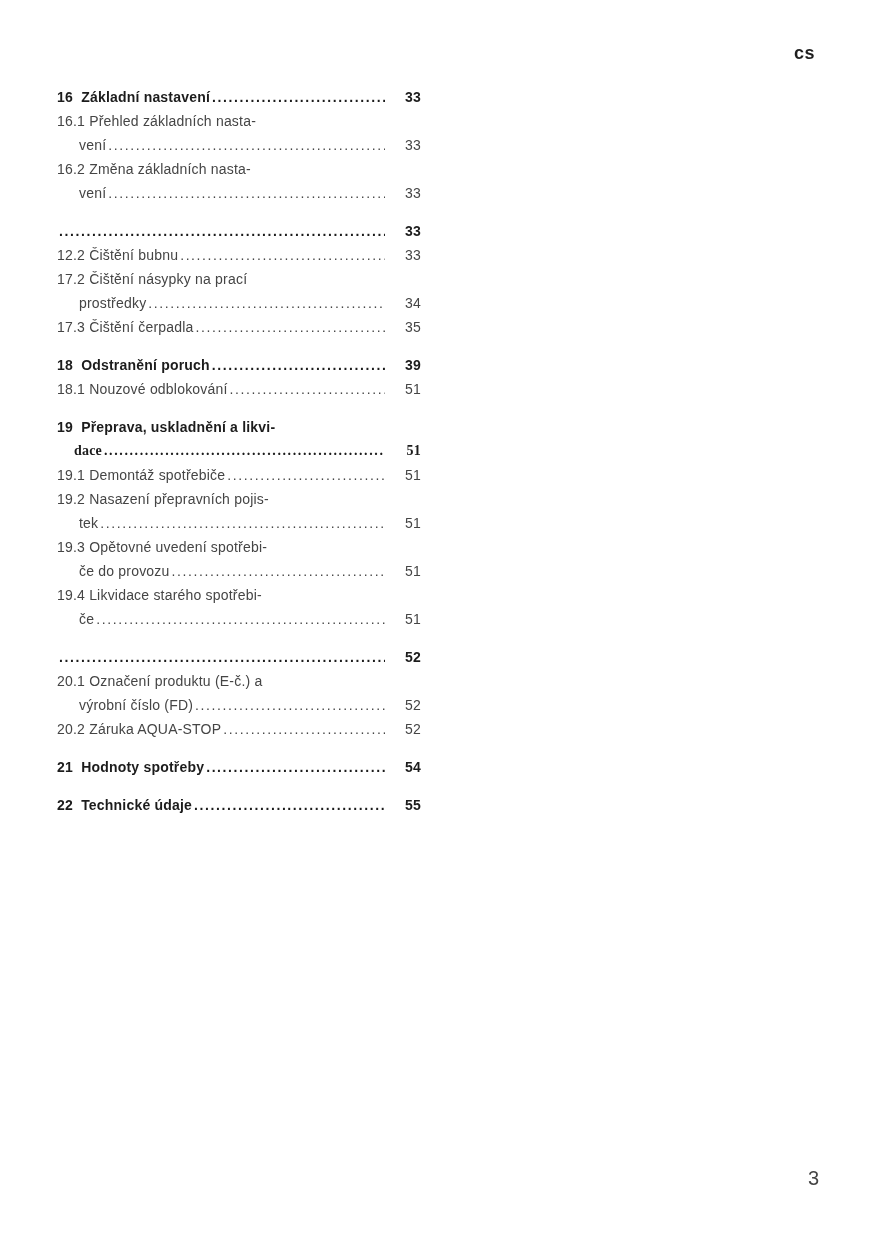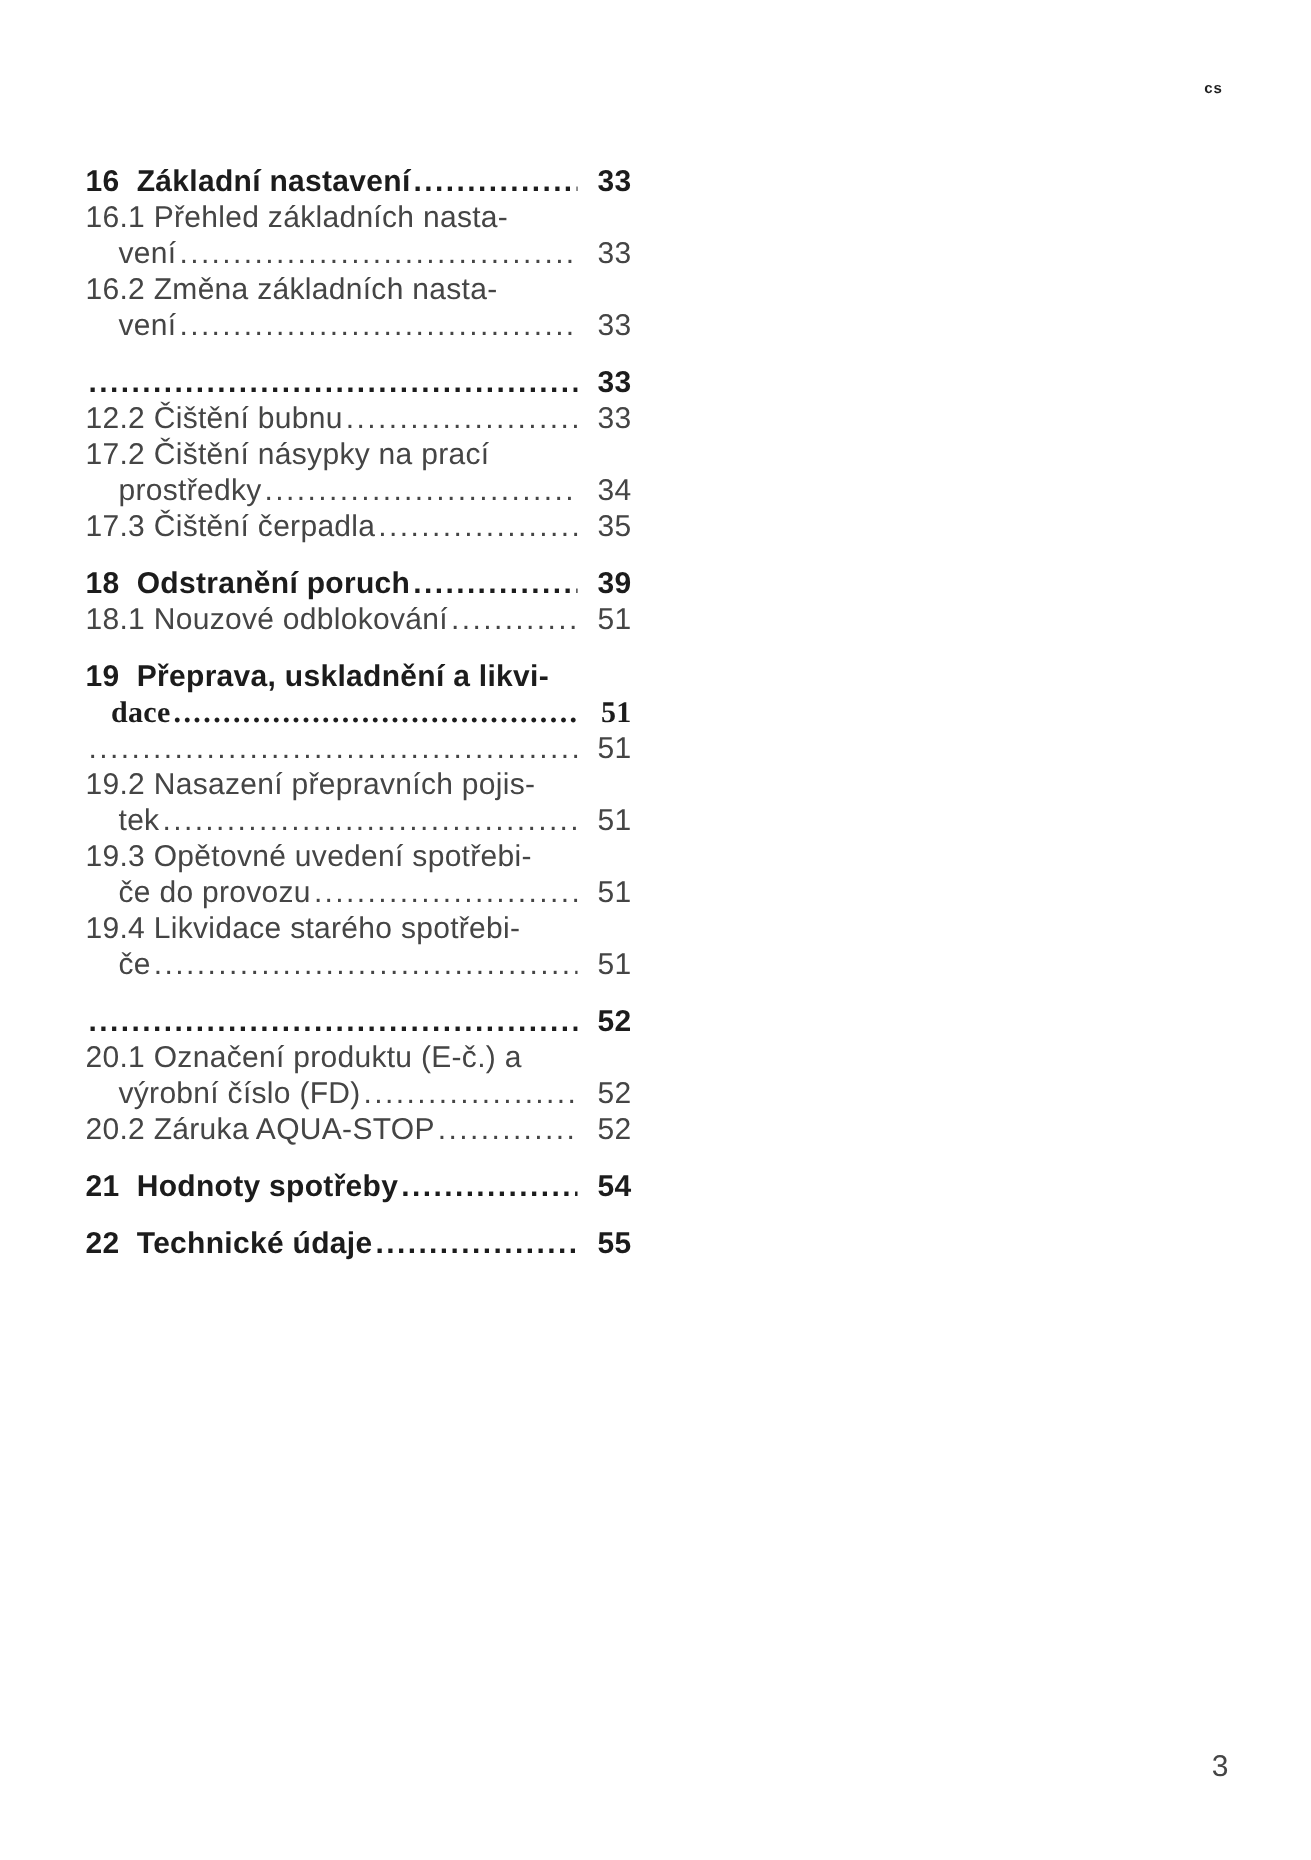--- a/index.html
+++ b/index.html
@@ -17,9 +17,9 @@
   }
   .lang-code {
     position: absolute;
-    top: 54px;
+    top: 43px;
     right: 59px;
-    font-size: 10px;
+    font-size: 18px;
     font-weight: 700;
     letter-spacing: 0.5px;
     color: #1f1f1f;

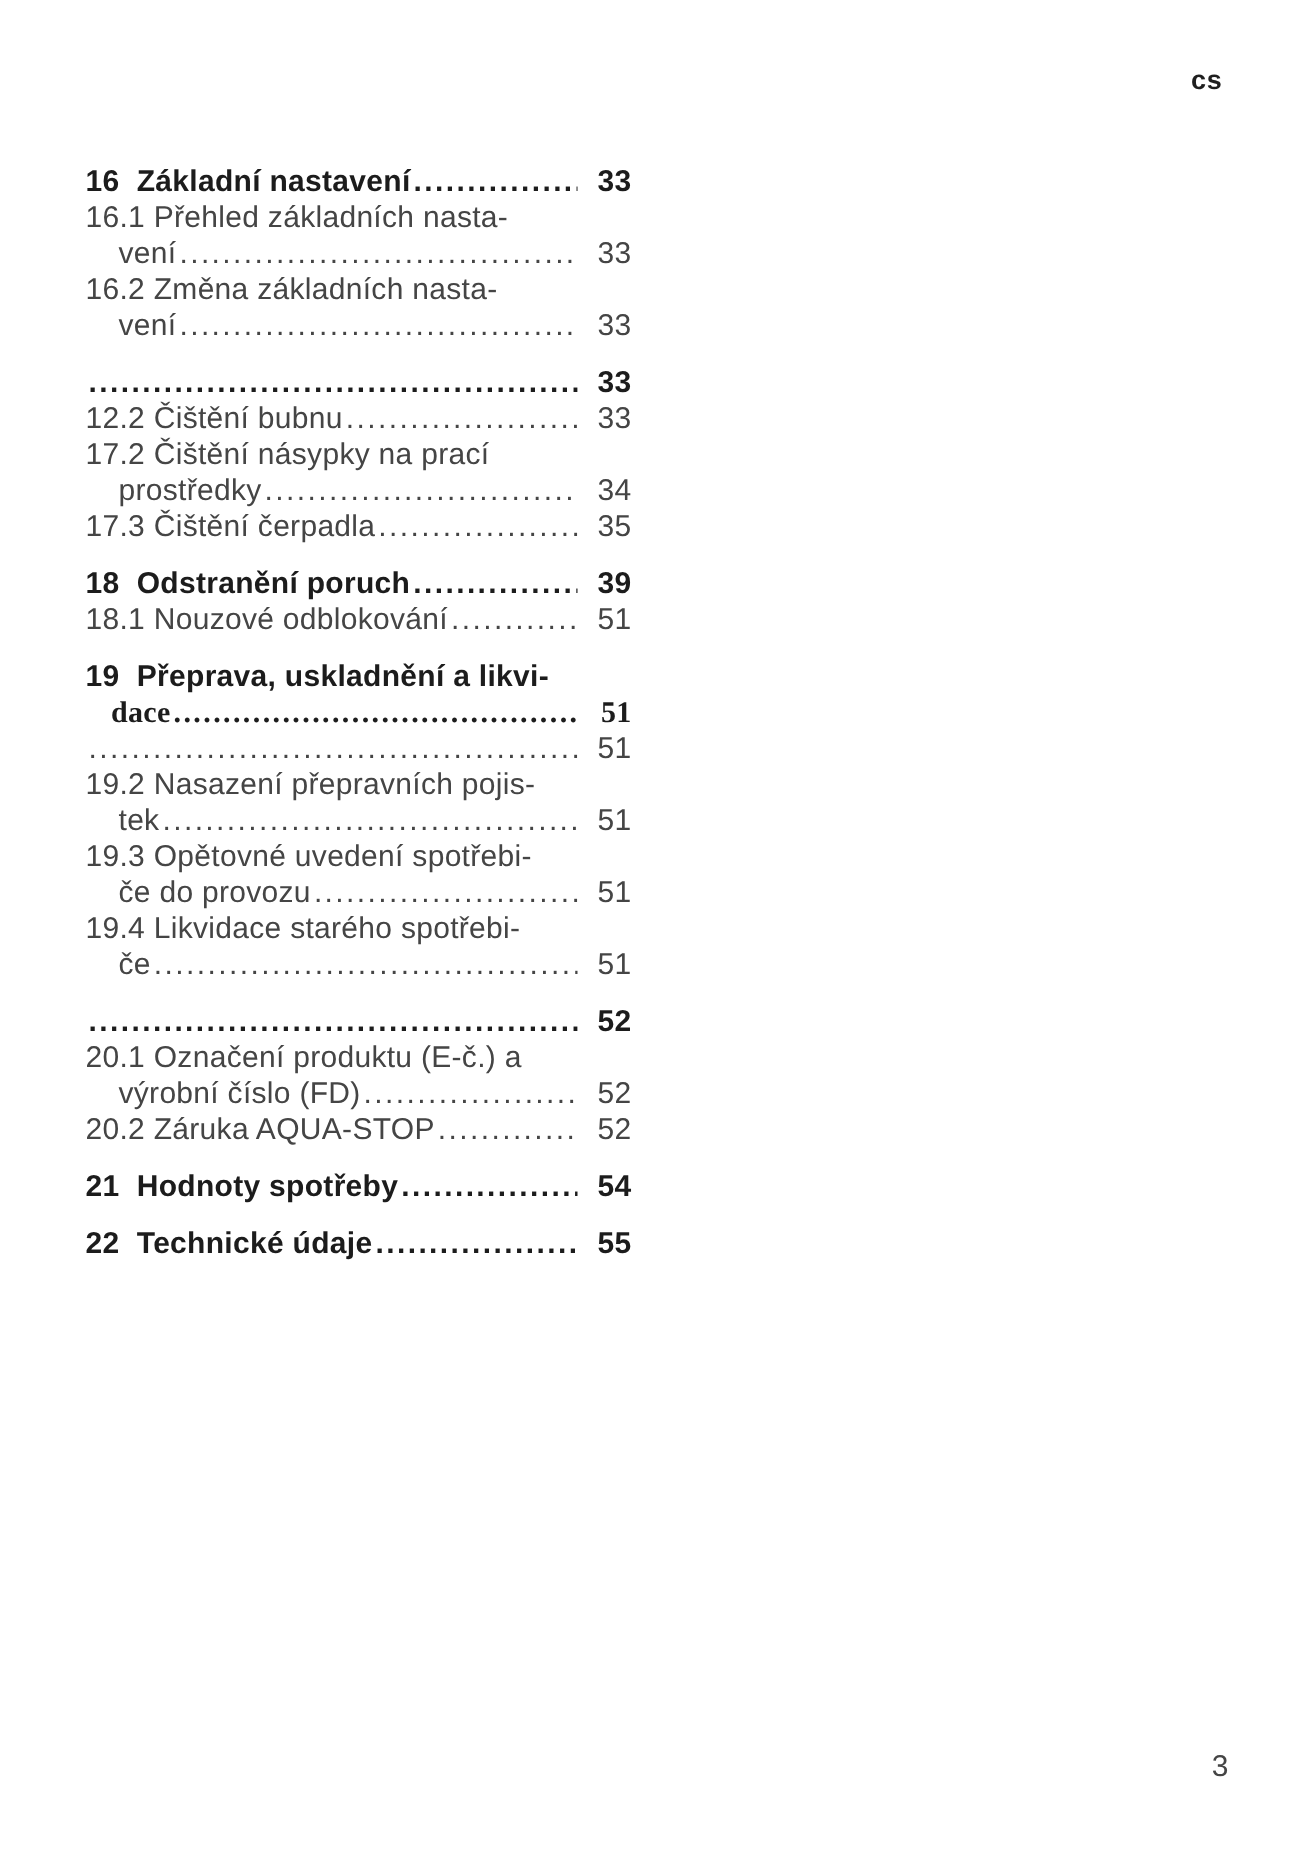--- a/index.html
+++ b/index.html
@@ -29,11 +29,10 @@
     left: 57px;
     top: 85px;
     width: 364px;
-    font-size: 20px;
+    font-size: 14px;
     line-height: 24px;
     color: #454545;
     letter-spacing: 0.2px;
-    margin-top: 24px;
   }
   .entry.level1 {
     font-weight: 700;

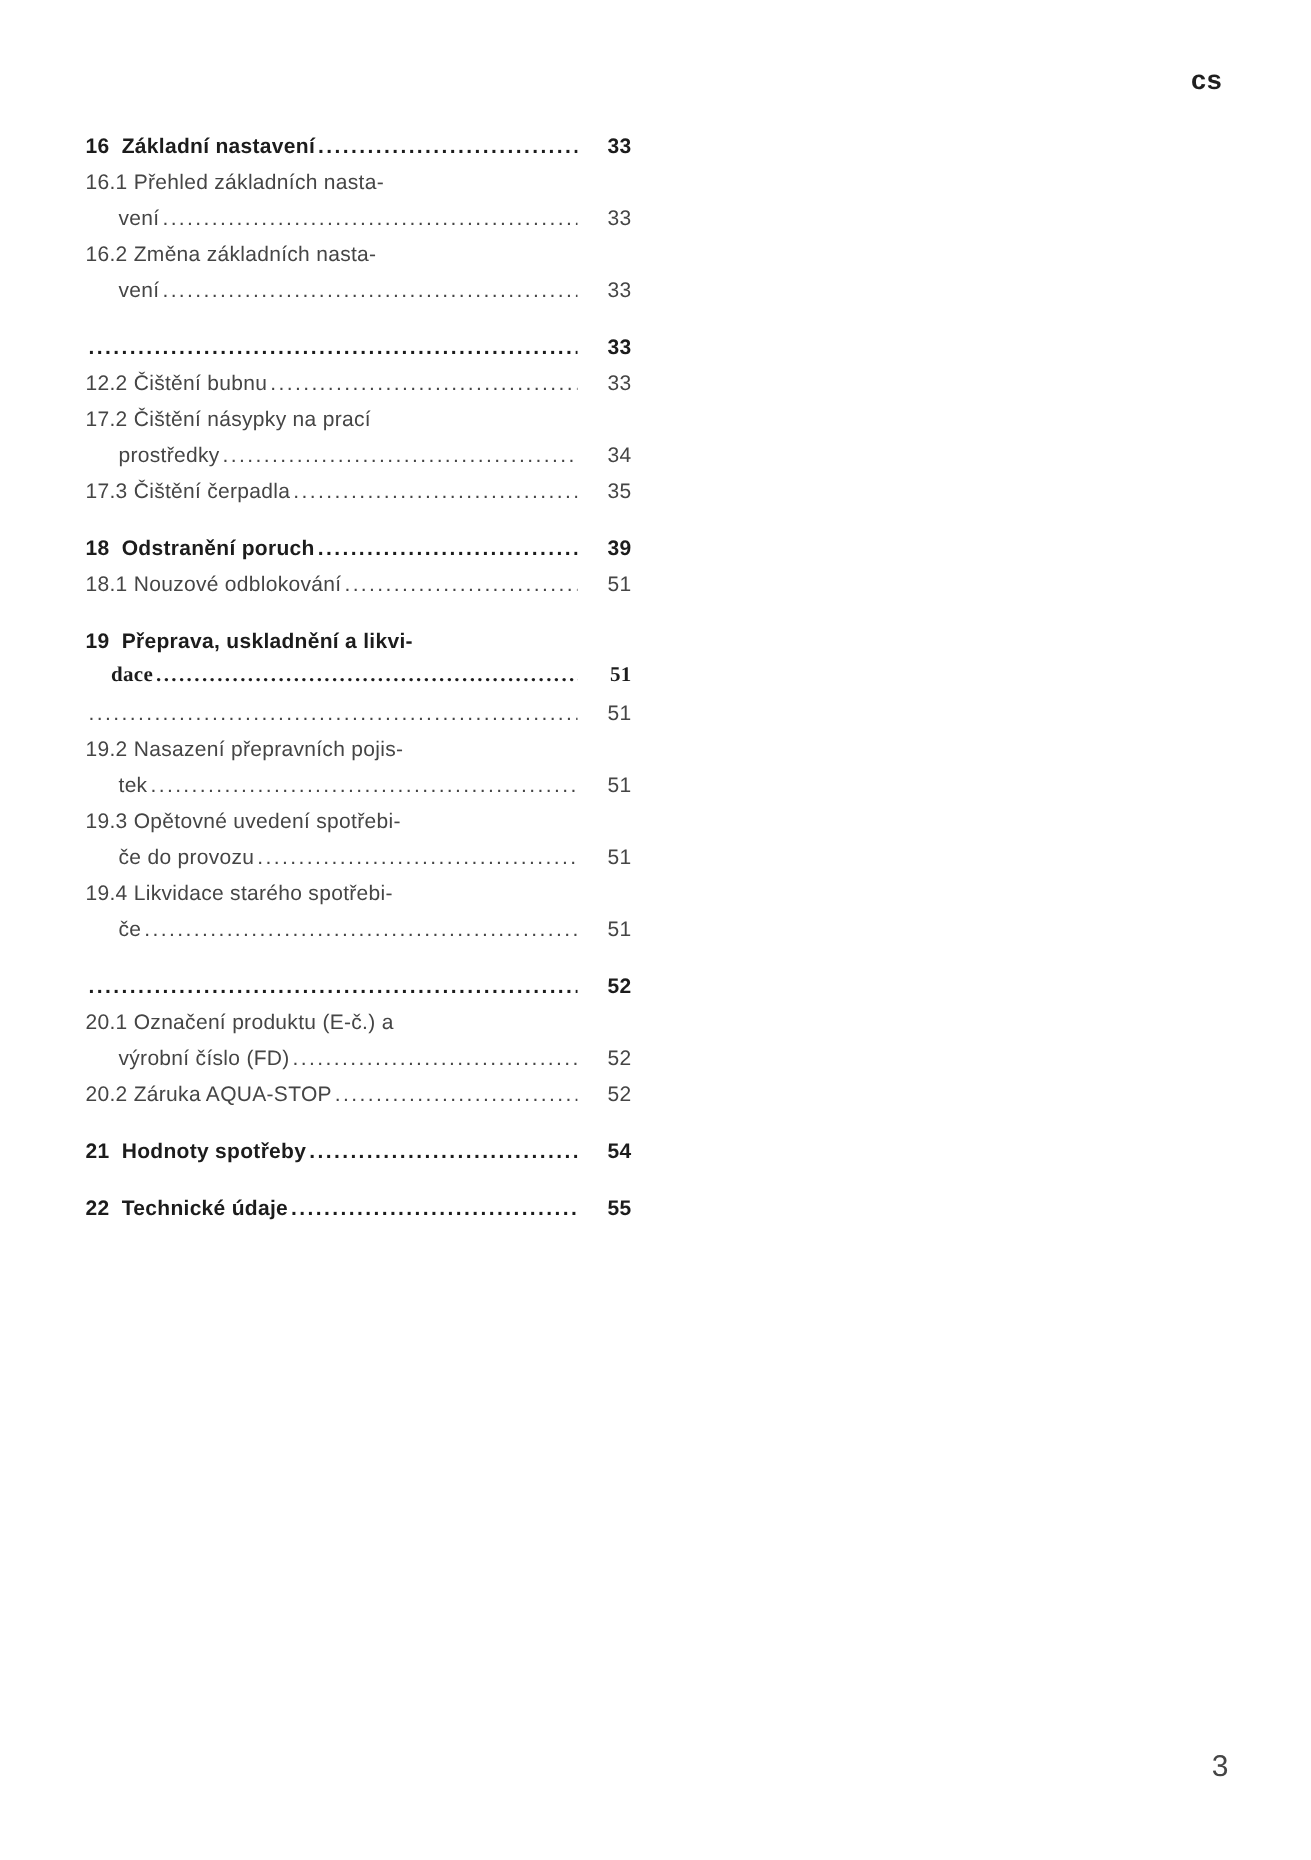--- a/index.html
+++ b/index.html
@@ -112,7 +112,7 @@
         <div class="line cont row"><span class="text">dace</span><span class="leader">..........................................................................................</span><span class="pagenum">51</span></div>
       </div>
       <div class="entry level2">
-        <div class="line row"><span class="leader">..........................................................................................</span><span class="pagenum">51</span></div>
+        <div class="line row"><span class="text">19.1 Demontáž spotřebiče</span><span class="leader">..........................................................................................</span><span class="pagenum">51</span></div>
       </div>
       <div class="entry level2">
         <div class="line">19.2 Nasazení přepravních pojis-</div>

